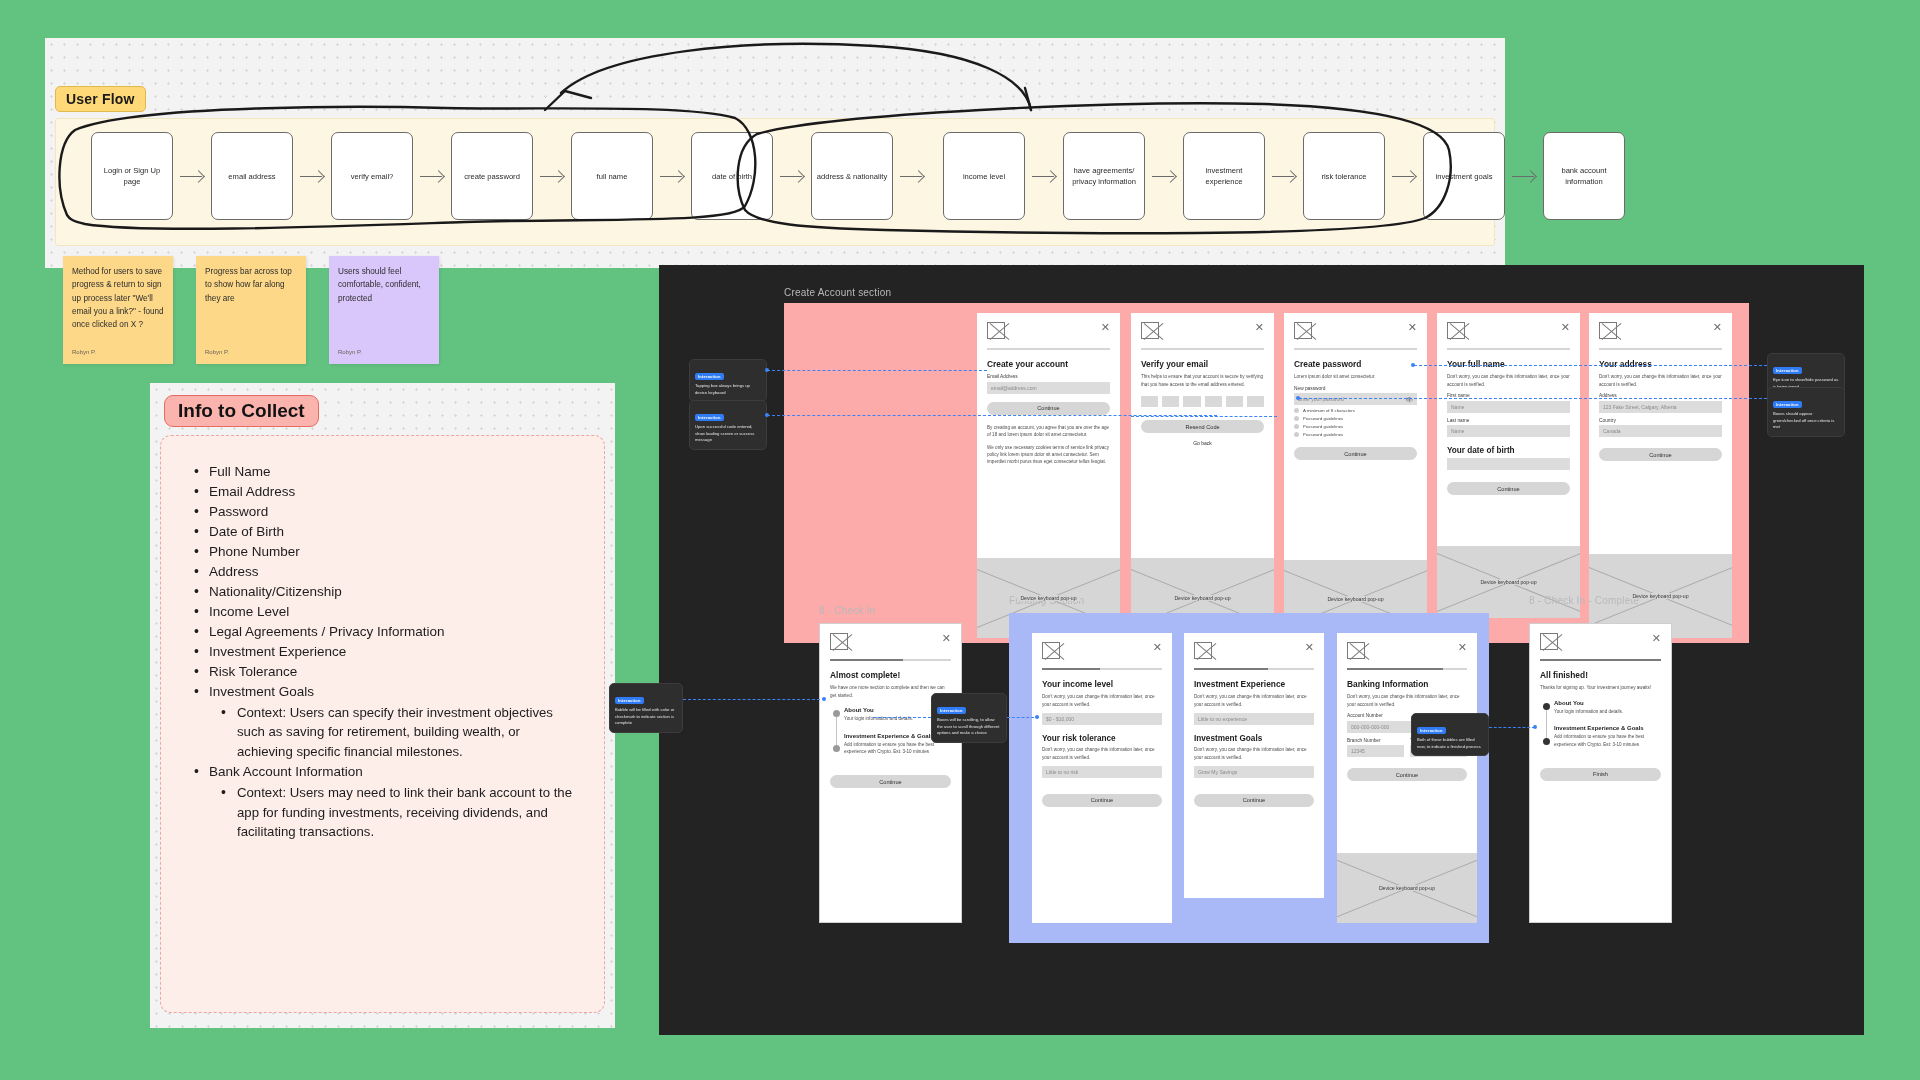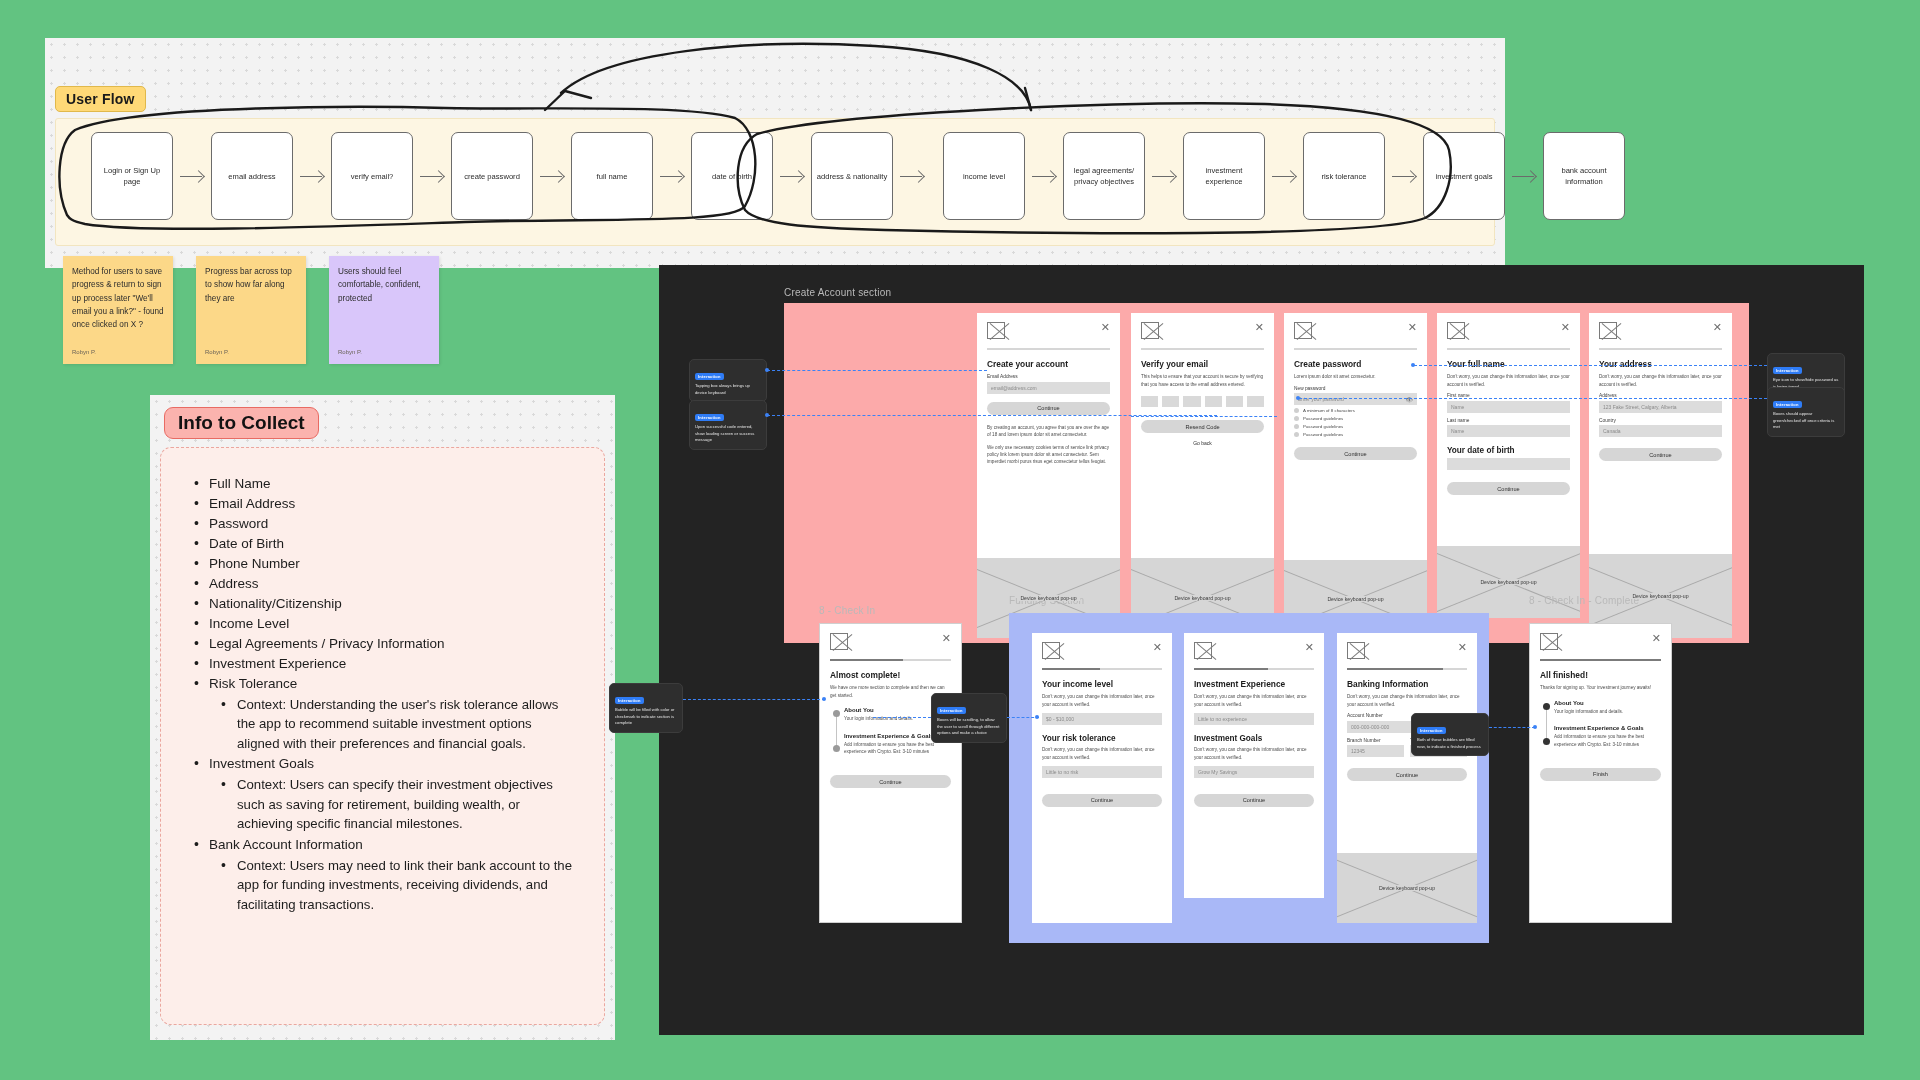--- a/index.html
+++ b/index.html
@@ -238,7 +238,7 @@
     <div class="flow-gap"></div>
     <div class="flow-node">income level</div>
     <div class="flow-arrow"></div>
-    <div class="flow-node">legal agreements/ privacy objectives</div>
+    <div class="flow-node">have agreements/ privacy information</div>
     <div class="flow-arrow"></div>
     <div class="flow-node">investment experience</div>
     <div class="flow-arrow"></div>

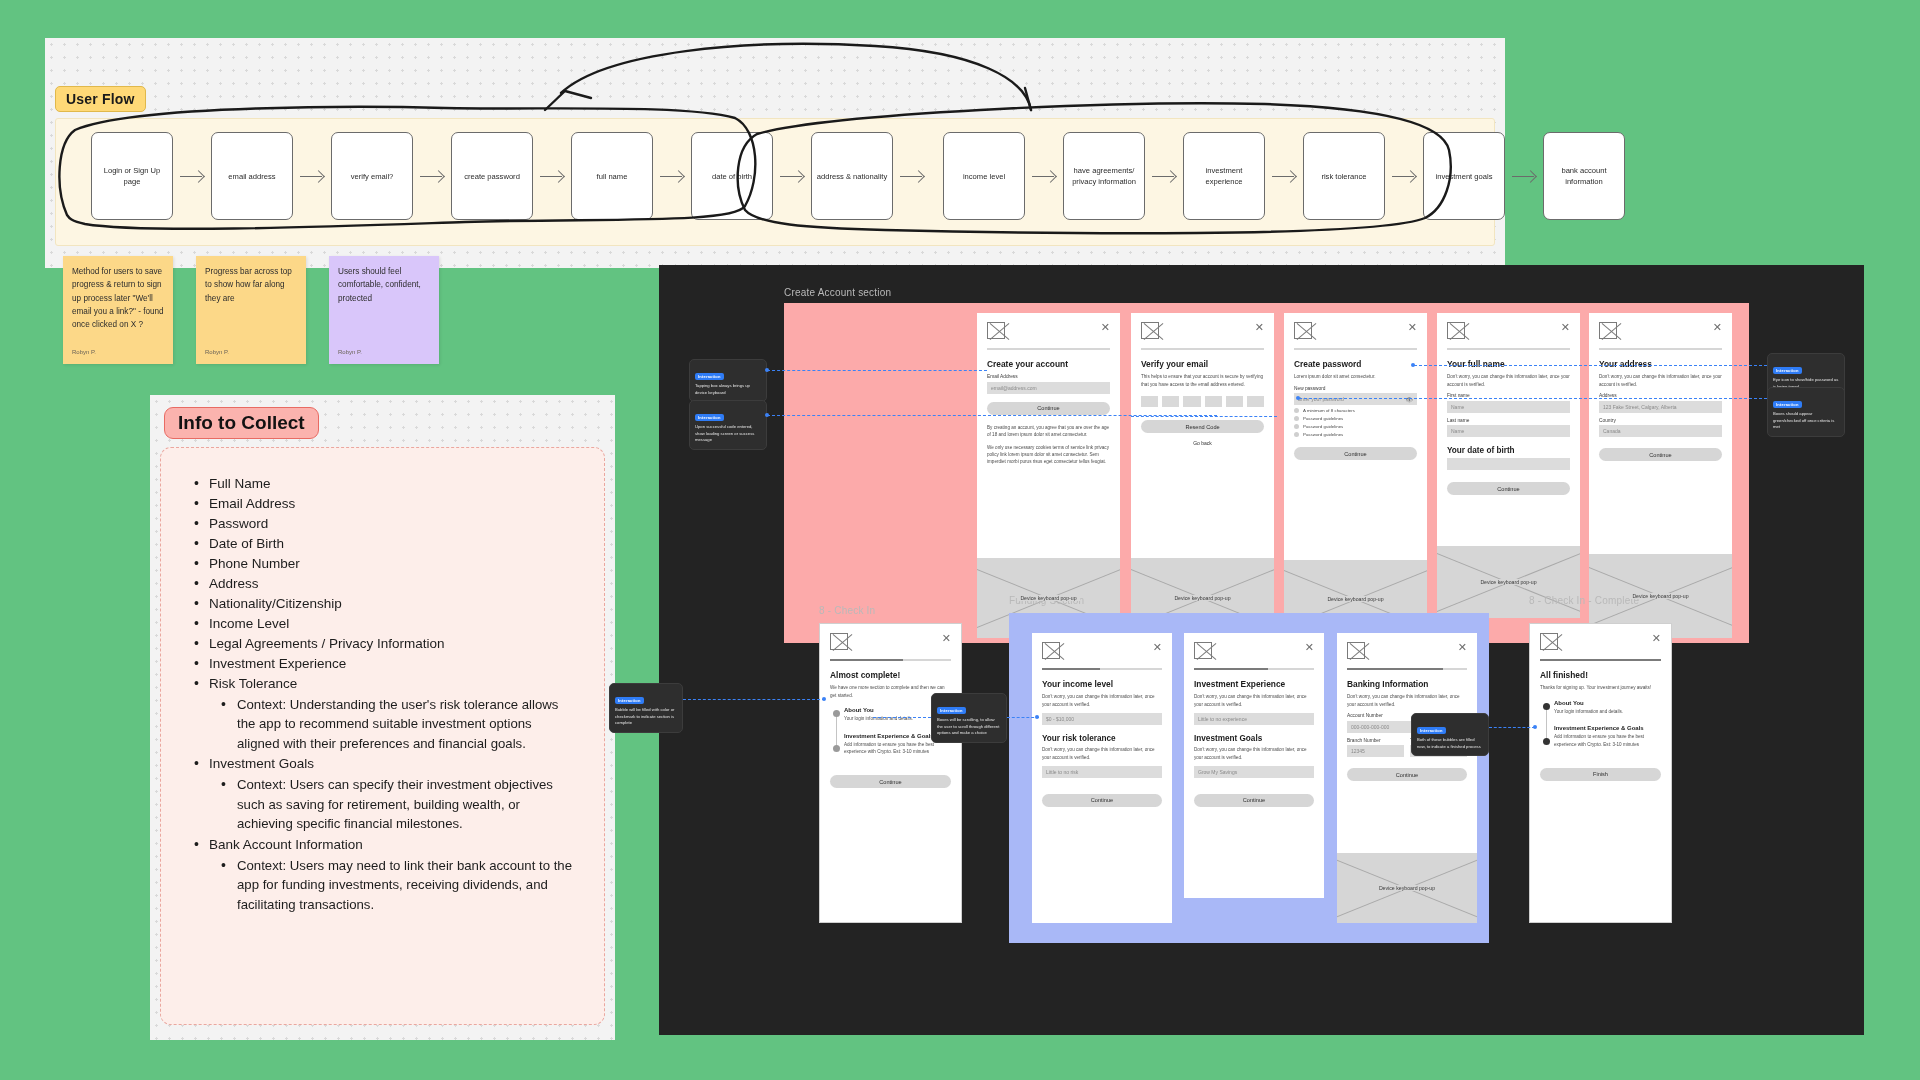--- a/index.html
+++ b/index.html
@@ -81,7 +81,7 @@
   }
 
   
-  #info-frame { left: 150px; top: 395px; width: 465px; height: 645px; }
+  #info-frame { left: 150px; top: 383px; width: 465px; height: 645px; }
   .info-title {
     position: absolute; left: 14px; top: 12px;
     background: #fbb3ae; color: #121212;

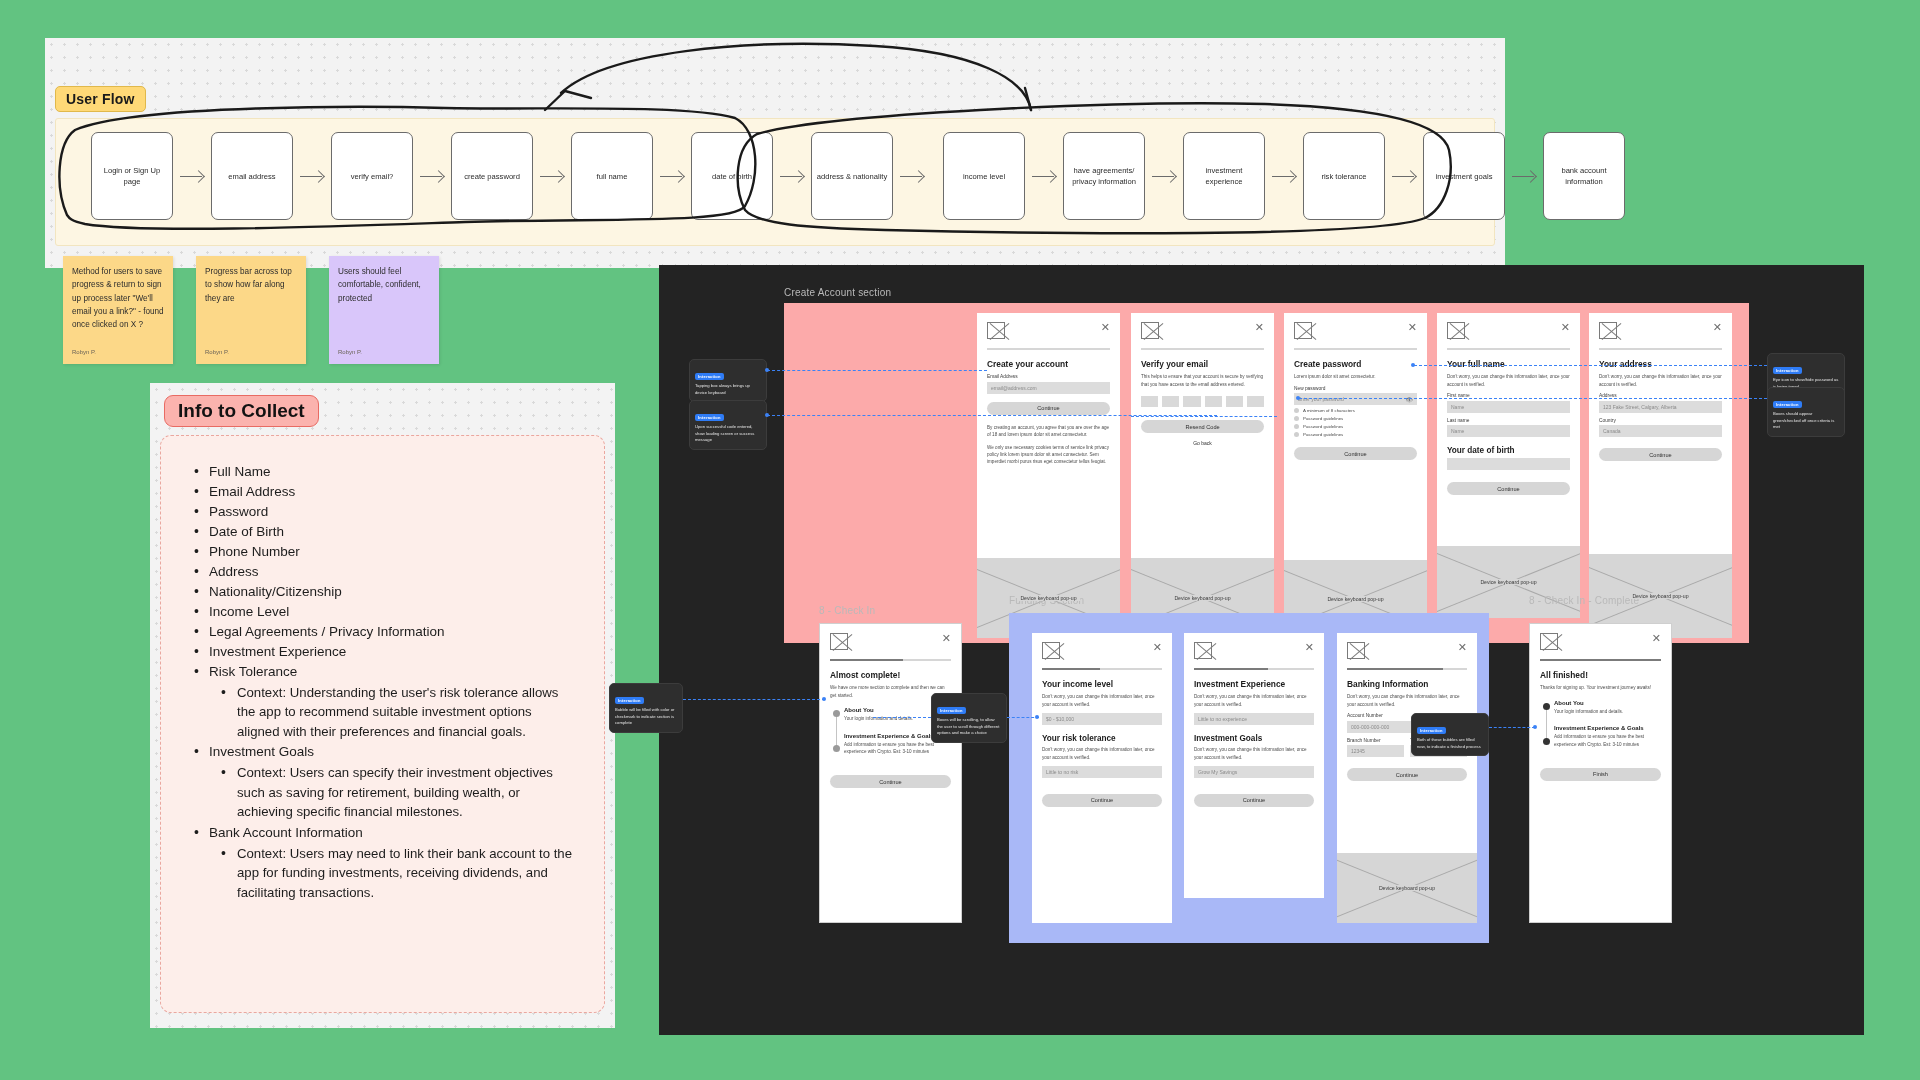--- a/index.html
+++ b/index.html
@@ -294,7 +294,6 @@
       <li>Legal Agreements / Privacy Information</li>
       <li>Investment Experience</li>
       <li>Risk Tolerance</li>
-      <li class="sub">Context: Understanding the user's risk tolerance allows the app to recommend suitable investment options aligned with their preferences and financial goals.</li>
       <li>Investment Goals</li>
       <li class="sub">Context: Users can specify their investment objectives such as saving for retirement, building wealth, or achieving specific financial milestones.</li>
       <li>Bank Account Information</li>

